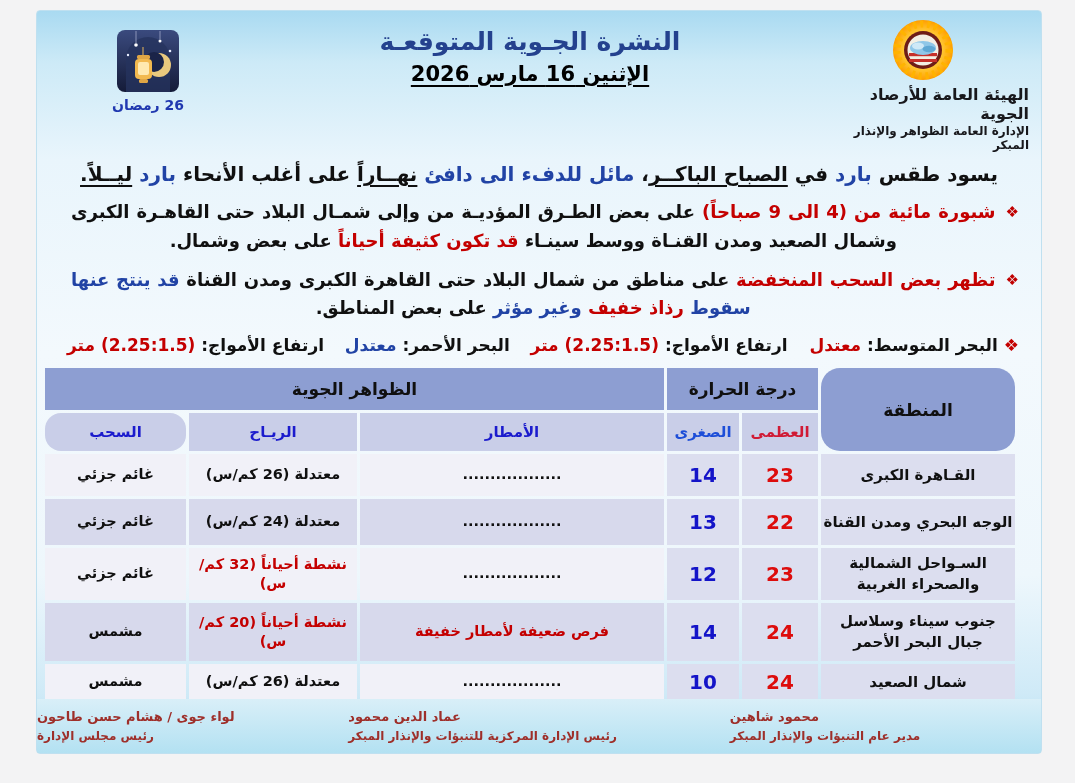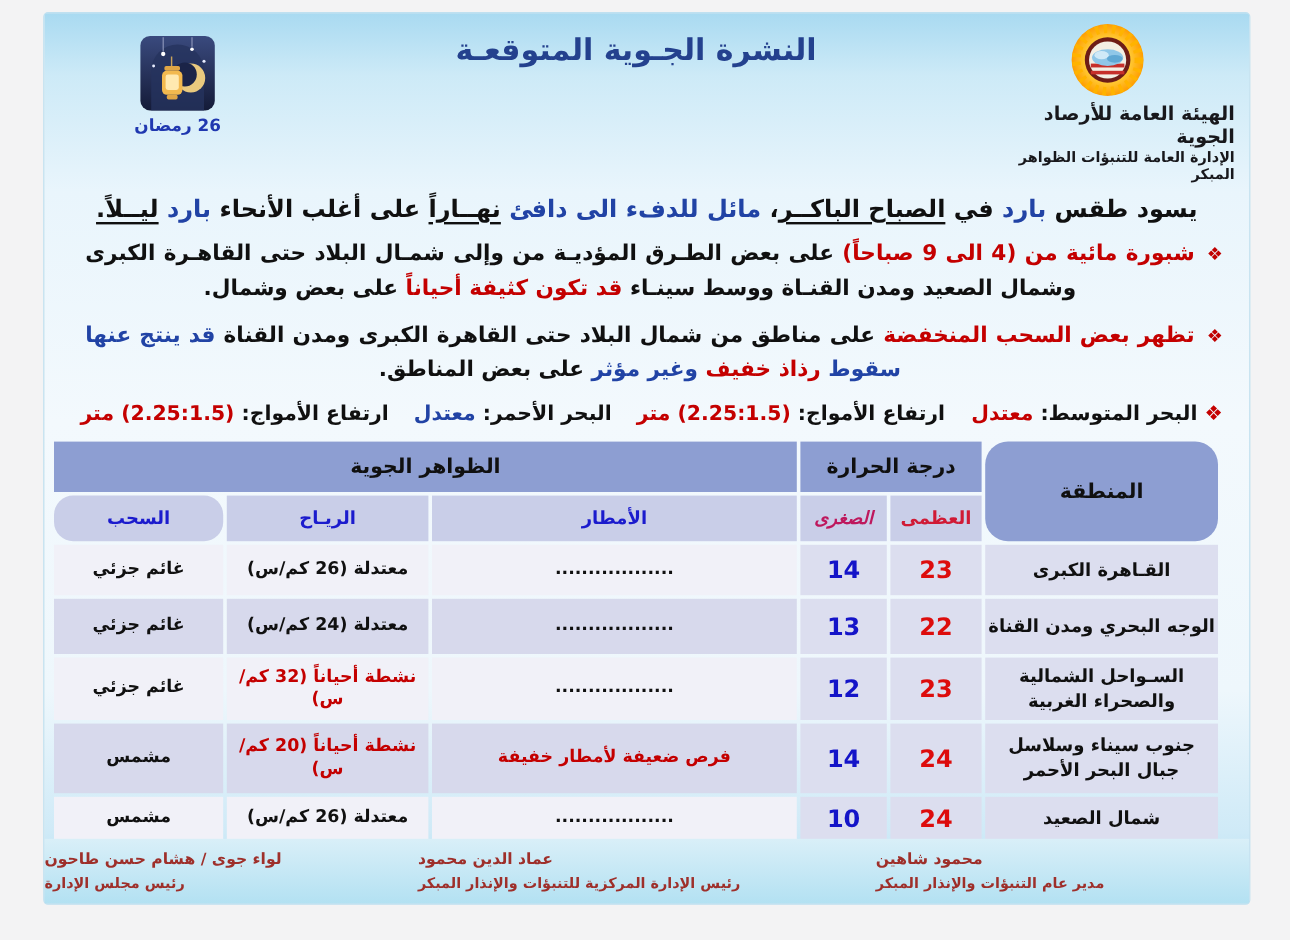--- a/index.html
+++ b/index.html
@@ -110,6 +110,7 @@
 
     <div class="title-block">
       <div class="main-title">النشرة الجـوية المتوقعـة</div>
+      <div class="date-line">الإثنين 16 مارس 2026</div>
     </div>
 
     <div class="ramadan">

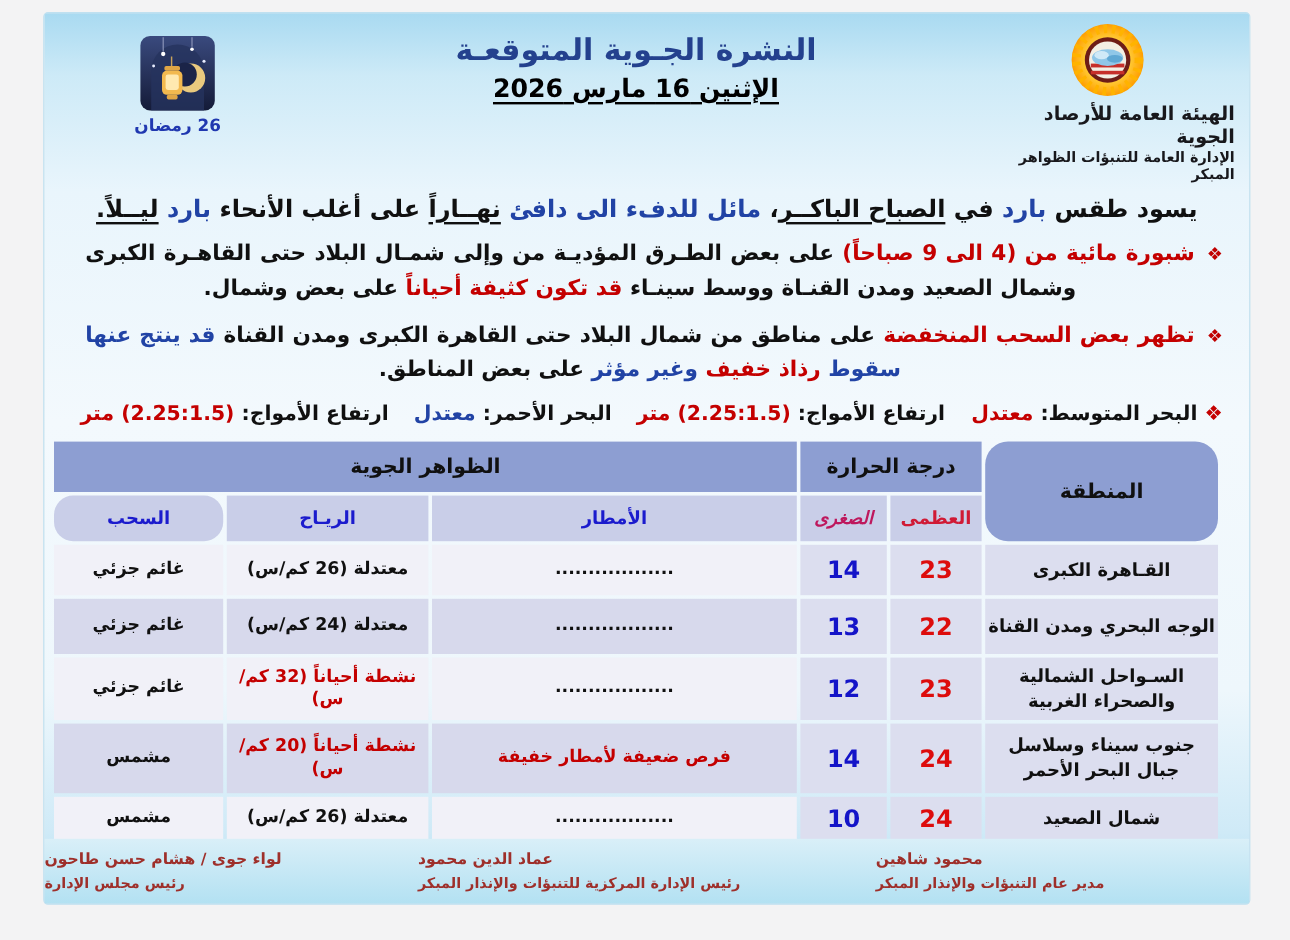--- a/index.html
+++ b/index.html
@@ -105,7 +105,7 @@
         <ellipse cx="39" cy="32" rx="6.5" ry="3.2" fill="#5fa8d4"></ellipse>
       </svg>
       <div class="org-line1">الهيئة العامة للأرصاد الجوية</div>
-      <div class="org-line2">الإدارة العامة للتنبؤات الظواهر المبكر</div>
+      <div class="org-line2">الإدارة العامة الظواهر والإنذار المبكر</div>
     </div>
 
     <div class="title-block">

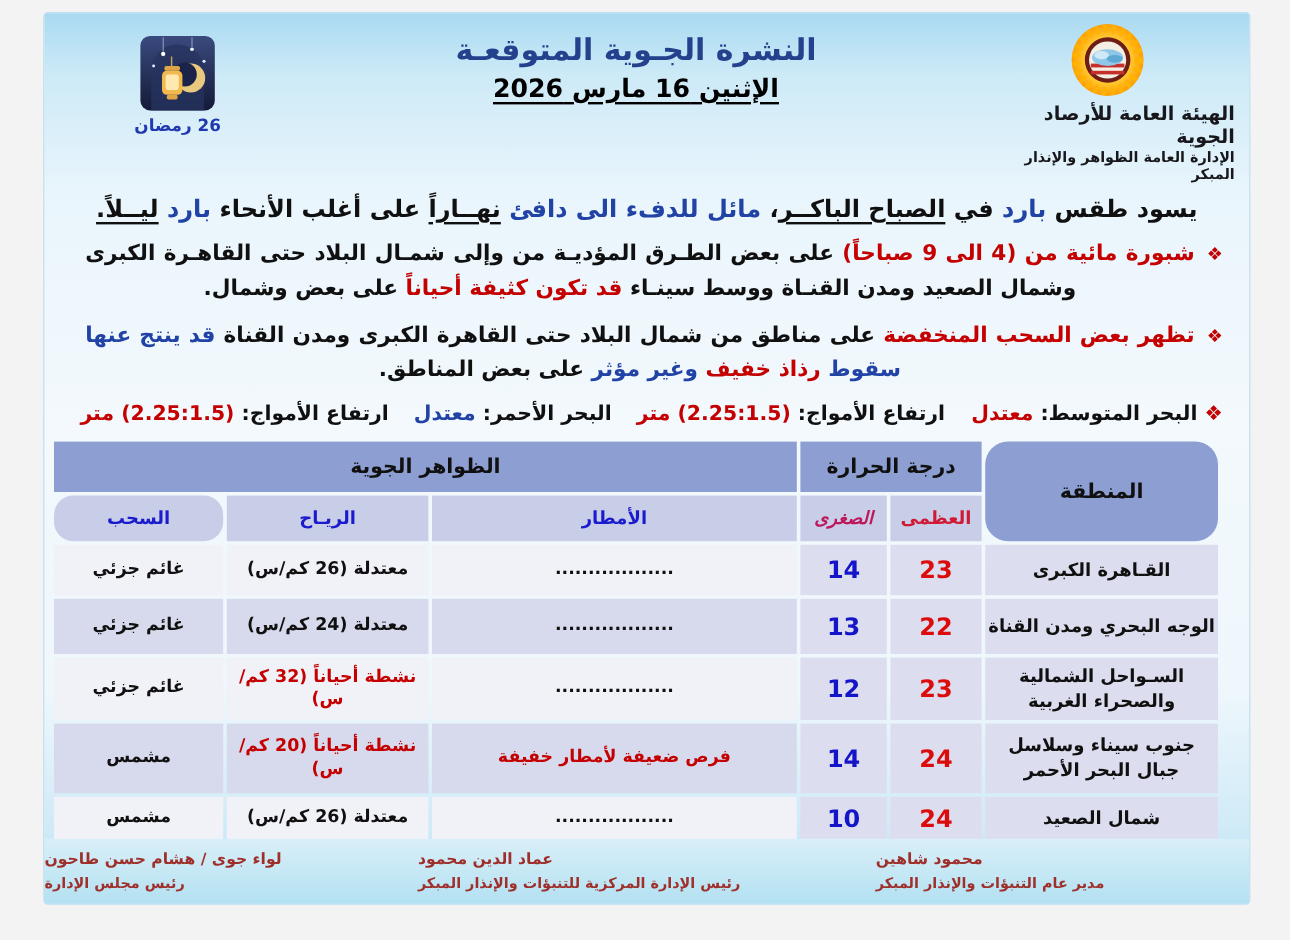--- a/index.html
+++ b/index.html
@@ -54,7 +54,7 @@
   .t-phen-h{grid-column:4/7;grid-row:1;}
   .th2{background:#c9cee8;font-size:15px;}
   .h2-max{grid-column:2;grid-row:2;color:#d01a35;}
-  .h2-min{grid-column:3;grid-row:2;color:#be185d;font-style:italic;}
+  .h2-min{grid-column:3;grid-row:2;color:#1d4ed8;}
   .h2-rain{grid-column:4;grid-row:2;color:#1b1bcd;}
   .h2-wind{grid-column:5;grid-row:2;color:#1b1bcd;}
   .h2-clouds{grid-column:6;grid-row:2;color:#1b1bcd;border-radius:16px;}

